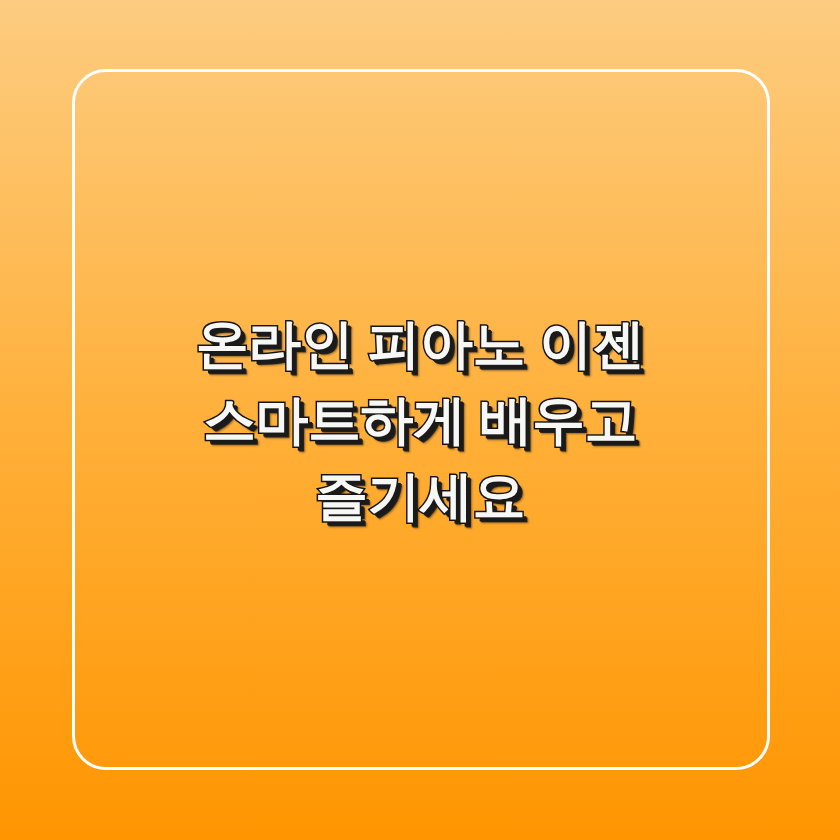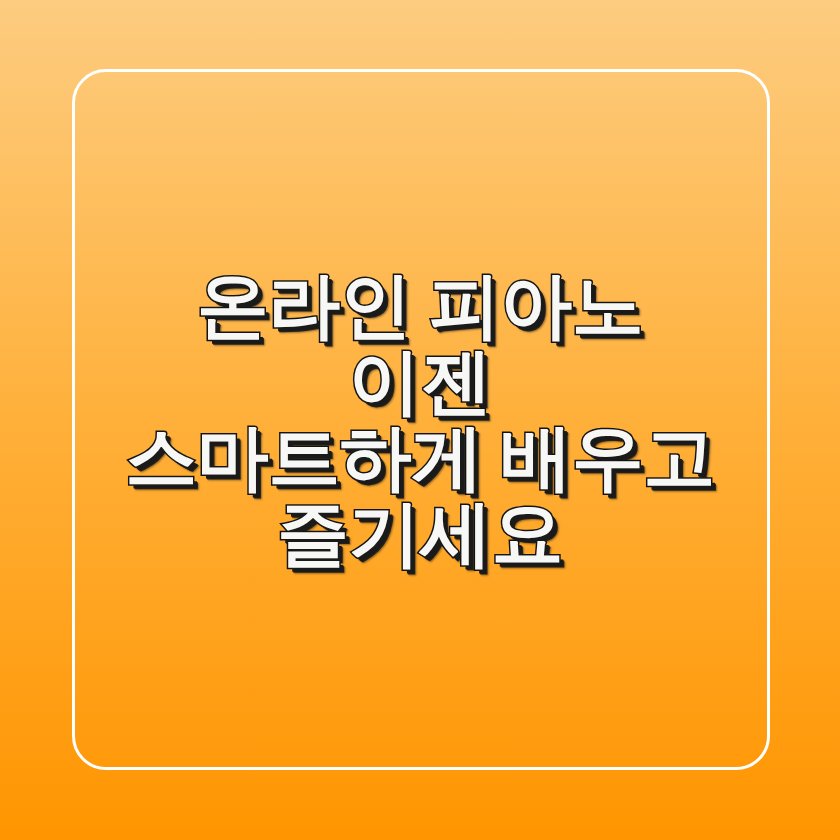--- a/index.html
+++ b/index.html
@@ -52,8 +52,8 @@
 
   .headline {
     margin: 0;
-    font-family: Liberation Serif, serif;
-    font-size: 72px;
+    font-family: Liberation Sans, sans-serif;
+    font-size: 53px;
     font-weight: 700;
     line-height: 76px;
     letter-spacing: -0.5px;

